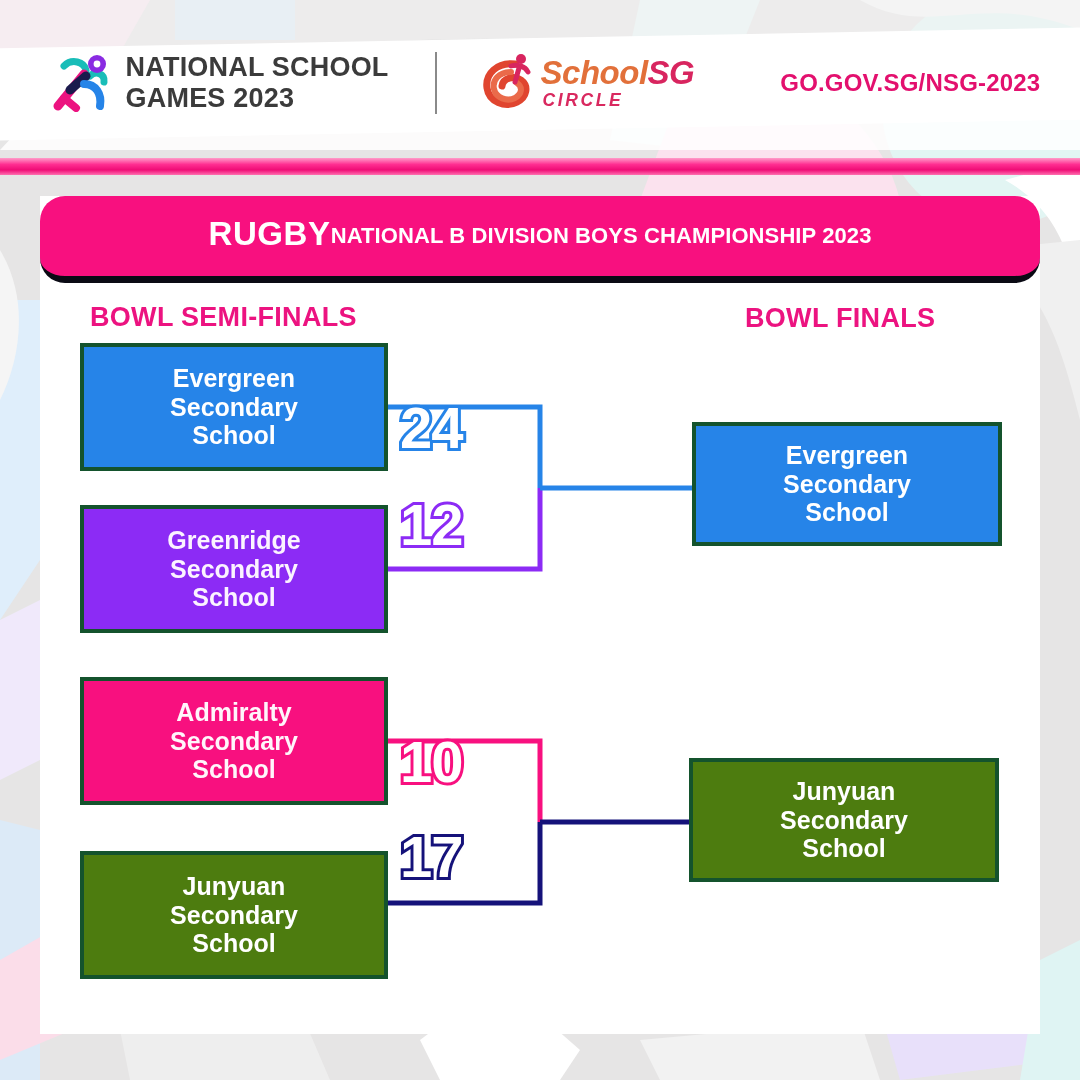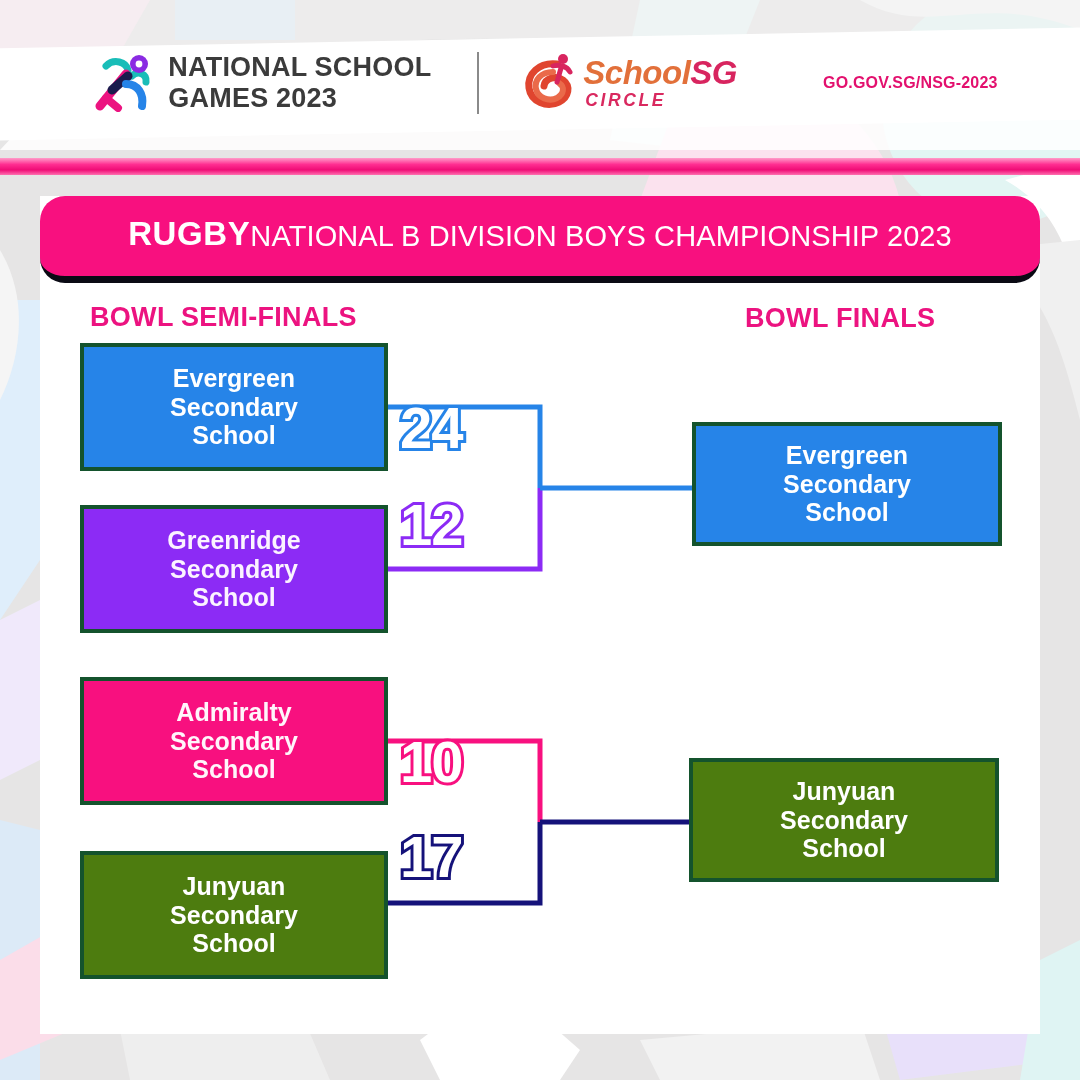--- a/index.html
+++ b/index.html
@@ -40,7 +40,7 @@
     letter-spacing:2.6px;margin-top:3px;margin-left:2px;
   }
   .hdr-url{
-    font-size:16px;font-weight:bold;color:#e3106e;letter-spacing:.2px;
+    font-size:24px;font-weight:bold;color:#e3106e;letter-spacing:.2px;
     margin-left:86px;
   }
   .pink-rule{

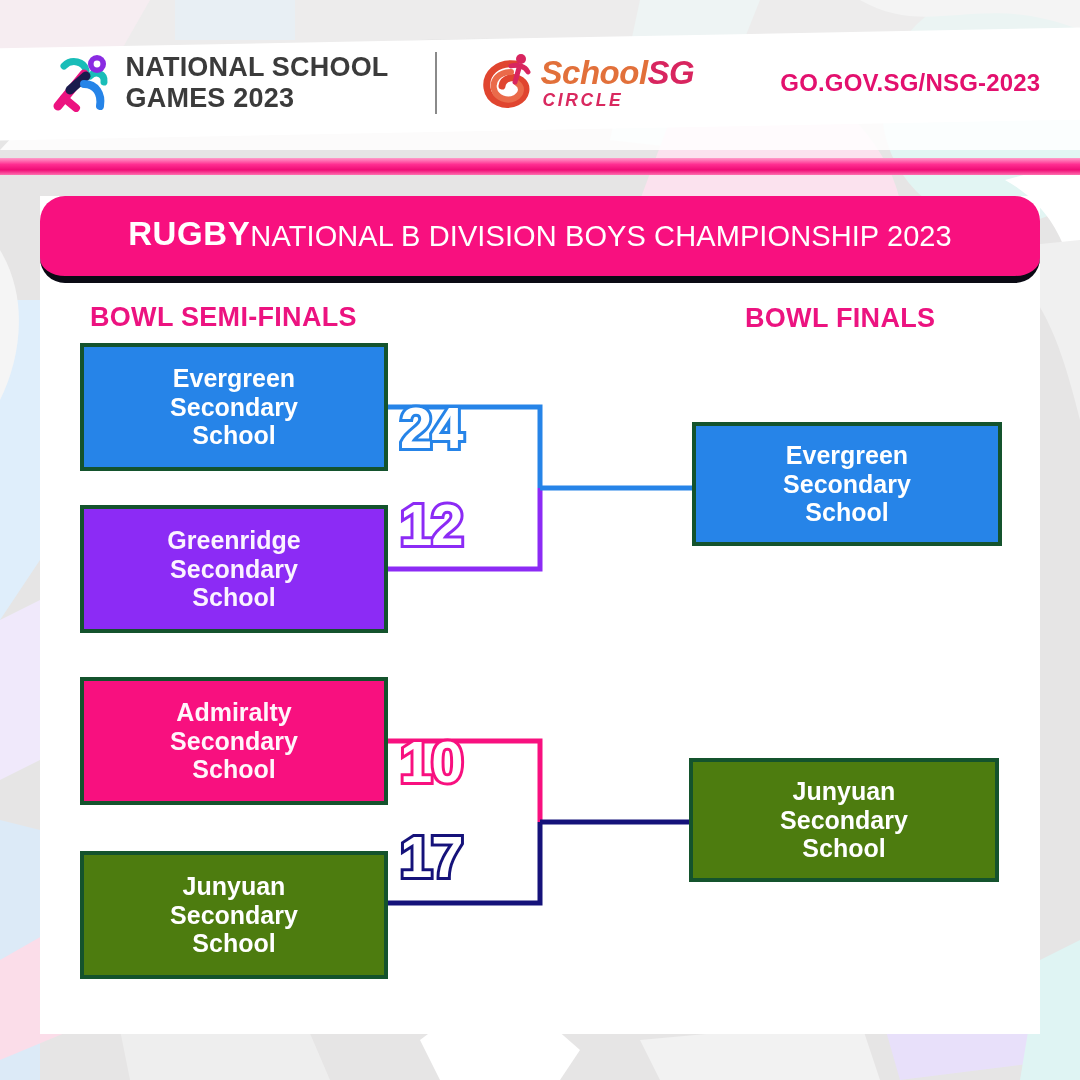--- a/index.html
+++ b/index.html
@@ -62,7 +62,7 @@
     line-height:1;margin-bottom:5px;
   }
   .title-sub{
-    font-size:29px;font-weight:normal;color:#ffffff;letter-spacing:.1px;line-height:1;
+    font-size:22px;font-weight:bold;color:#ffffff;letter-spacing:.1px;line-height:1;
   }
   .round-label{
     position:absolute;font-size:27px;font-weight:bold;color:#ec1380;

